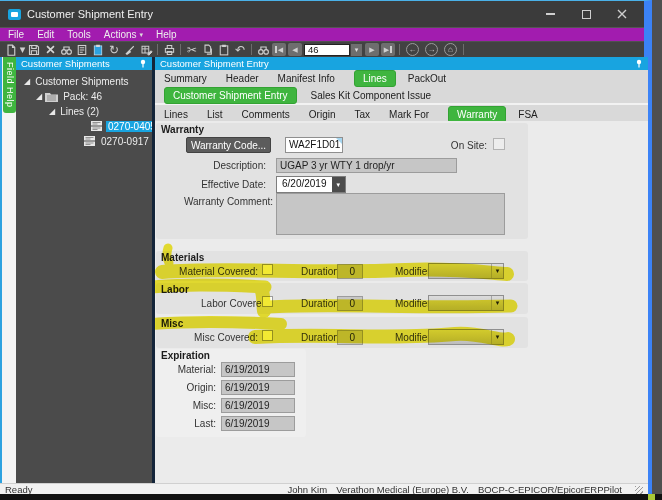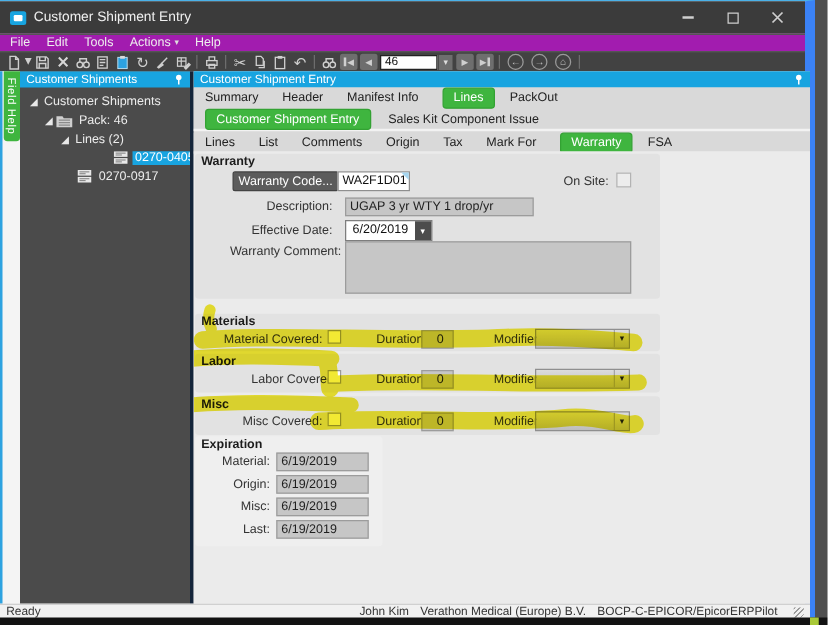--- a/index.html
+++ b/index.html
@@ -292,7 +292,7 @@
         </span>
       <span class="tlabel sel">0270-0405</span>
     </div>
-    <div class="trow" style="padding-left:46px">
+    <div class="trow" style="padding-left:68px">
       <span class="ticon">
           <svg width="12" height="11" viewBox="0 0 12 11">
             <rect x="0" y="0" width="11" height="4.5" fill="#e8e8e8"></rect>

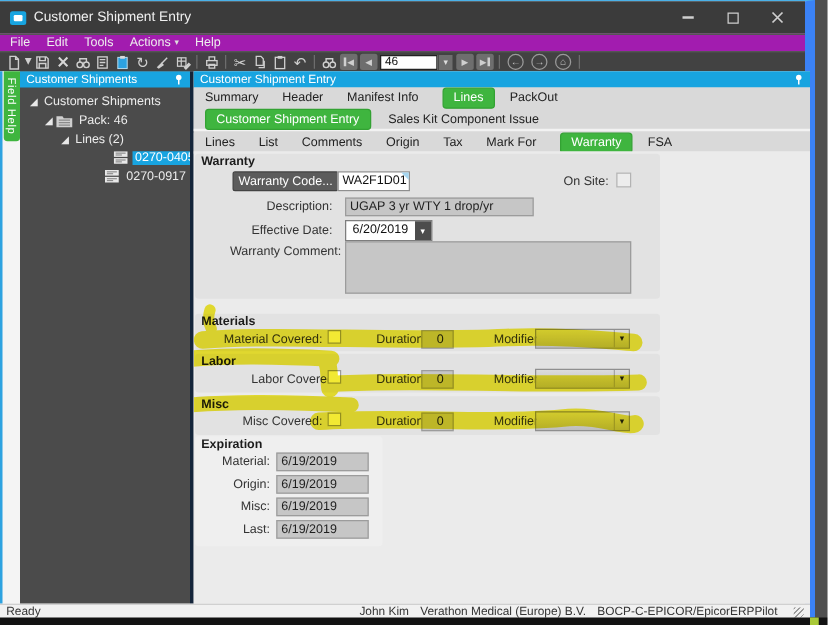--- a/index.html
+++ b/index.html
@@ -343,7 +343,7 @@
       <div class="group" style="left:1px;top:2px;width:372px;height:116px"></div>
       <span class="glabel" style="left:6px;top:3px">Warranty</span>
       <button class="codebtn" style="left:31px;top:16px;width:85px;height:16px">Warranty Code...</button>
-      <div class="txt" style="left:115px;top:16px;width:58px;height:16px"><span>WA2F1D01</span><span class="bluecorner"></span></div>
+      <div class="txt" style="left:130px;top:16px;width:58px;height:16px"><span>WA2F1D01</span><span class="bluecorner"></span></div>
       <span class="lbl" style="left:272px;top:19px;width:60px">On Site:</span>
       <span class="cb" style="left:338px;top:17px"></span>
       <span class="lbl" style="left:31px;top:39px;width:80px">Description:</span>

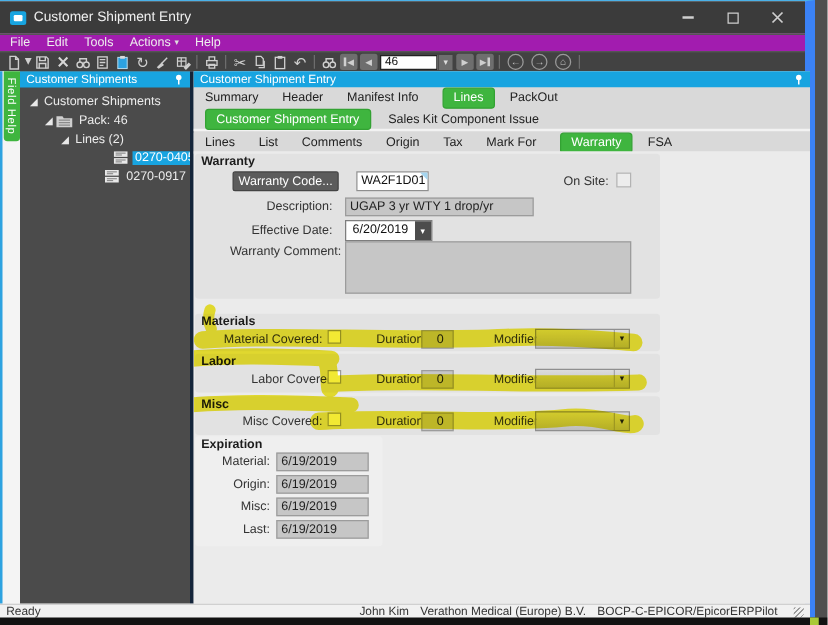--- a/index.html
+++ b/index.html
@@ -347,7 +347,7 @@
       <span class="lbl" style="left:272px;top:19px;width:60px">On Site:</span>
       <span class="cb" style="left:338px;top:17px"></span>
       <span class="lbl" style="left:31px;top:39px;width:80px">Description:</span>
-      <div class="ro" style="left:121px;top:37px;width:151px;height:15px">UGAP 3 yr WTY 1 drop/yr</div>
+      <div class="ro" style="left:121px;top:37px;width:181px;height:15px">UGAP 3 yr WTY 1 drop/yr</div>
       <span class="lbl" style="left:31px;top:58px;width:80px">Effective Date:</span>
       <div class="combo" style="left:121px;top:55px;width:70px;height:17px">
         <span class="cval">6/20/2019</span>

